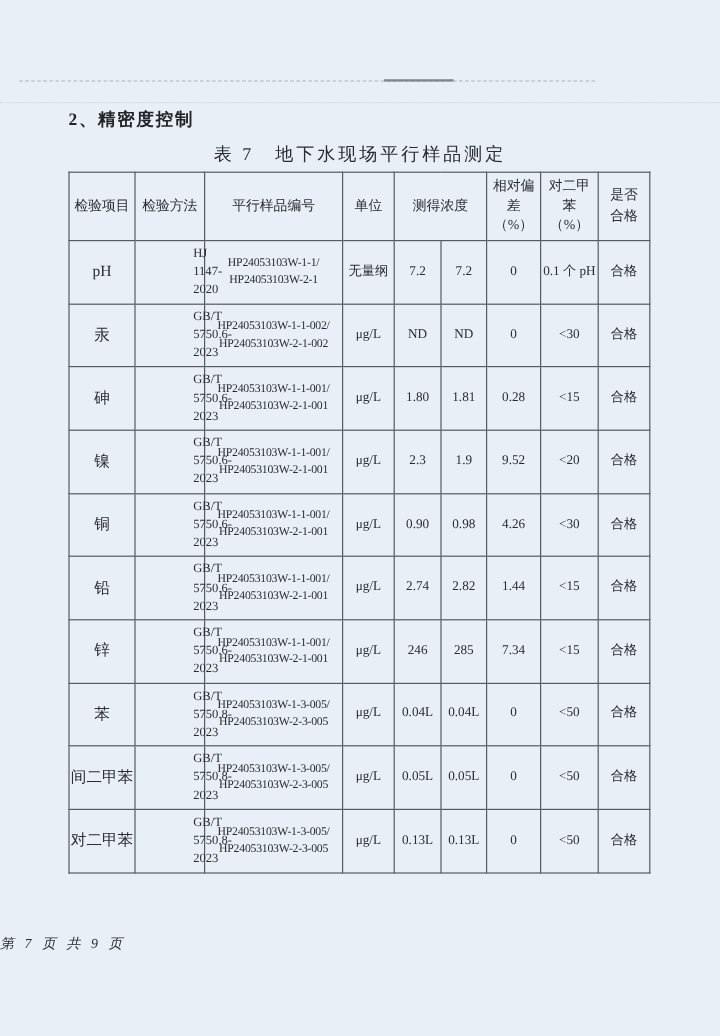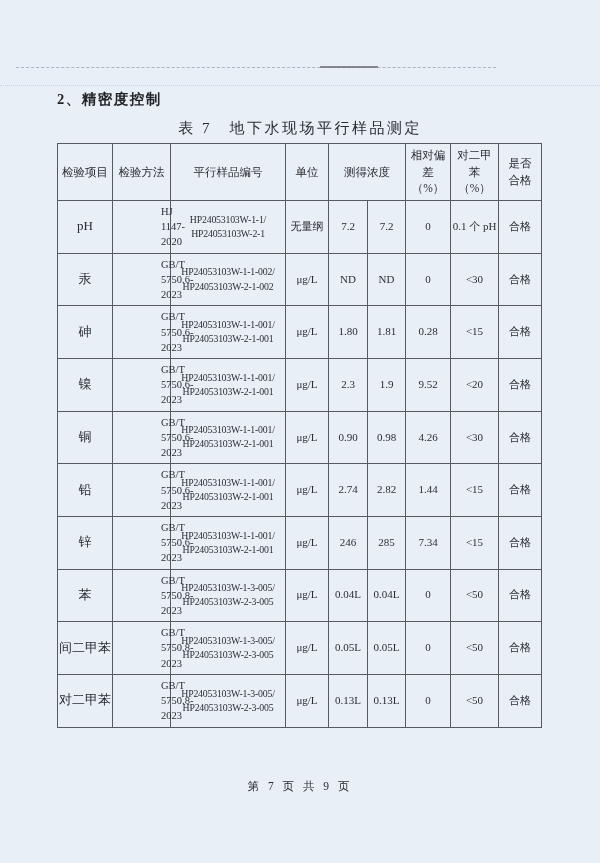--- a/index.html
+++ b/index.html
@@ -62,8 +62,9 @@
 
   .footer {
     position: absolute; top: 779px; left: 0; width: 600px;
-    text-align: center; font-size: 11.5px; letter-spacing: 3px;
+    text-align: left; font-size: 11.5px; letter-spacing: 3px;
     color: #2b2d31;
+    font-style: italic;
   }
 </style>
 </head>

